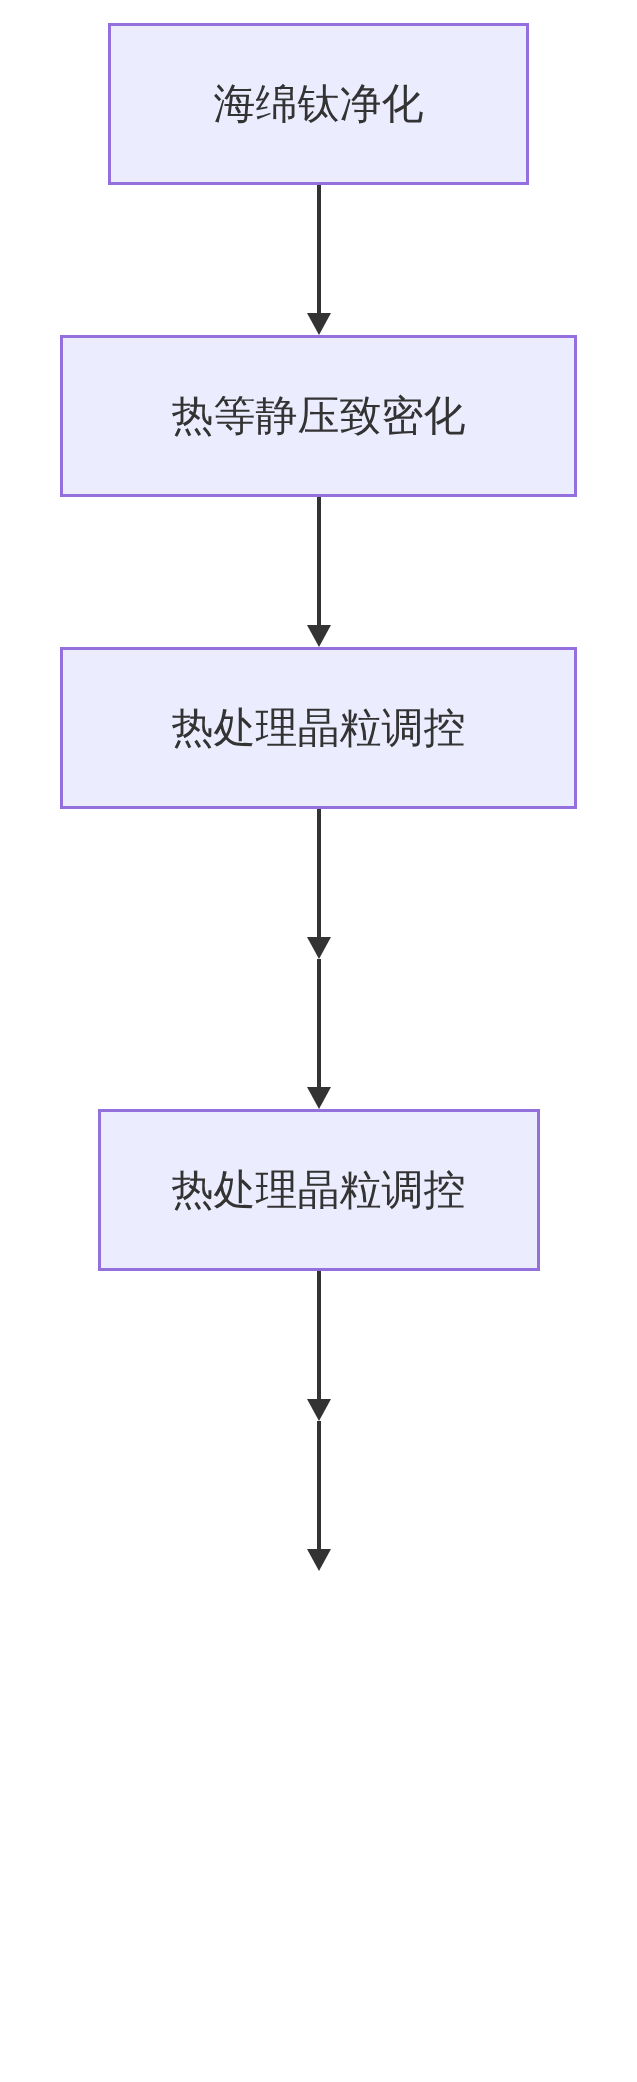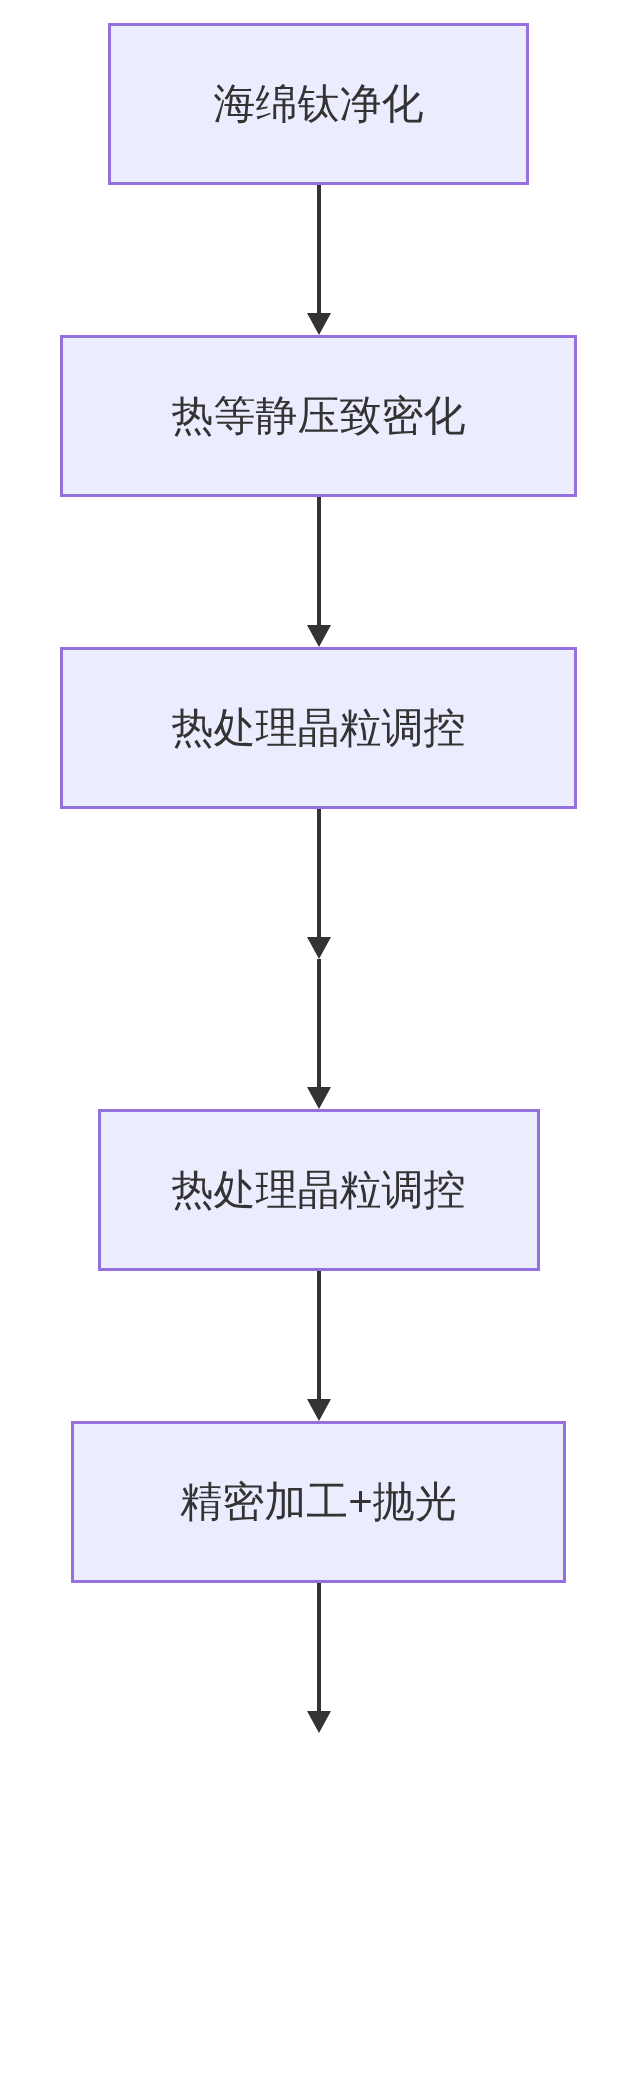--- a/index.html
+++ b/index.html
@@ -101,9 +101,6 @@
     <div class="head"></div>
   </div>
 
-  <div class="node" style="width:495px">
-    <span>精密加工+抛光</span>
-  </div>
 
   <div class="arrow">
     <div class="shaft"></div>

